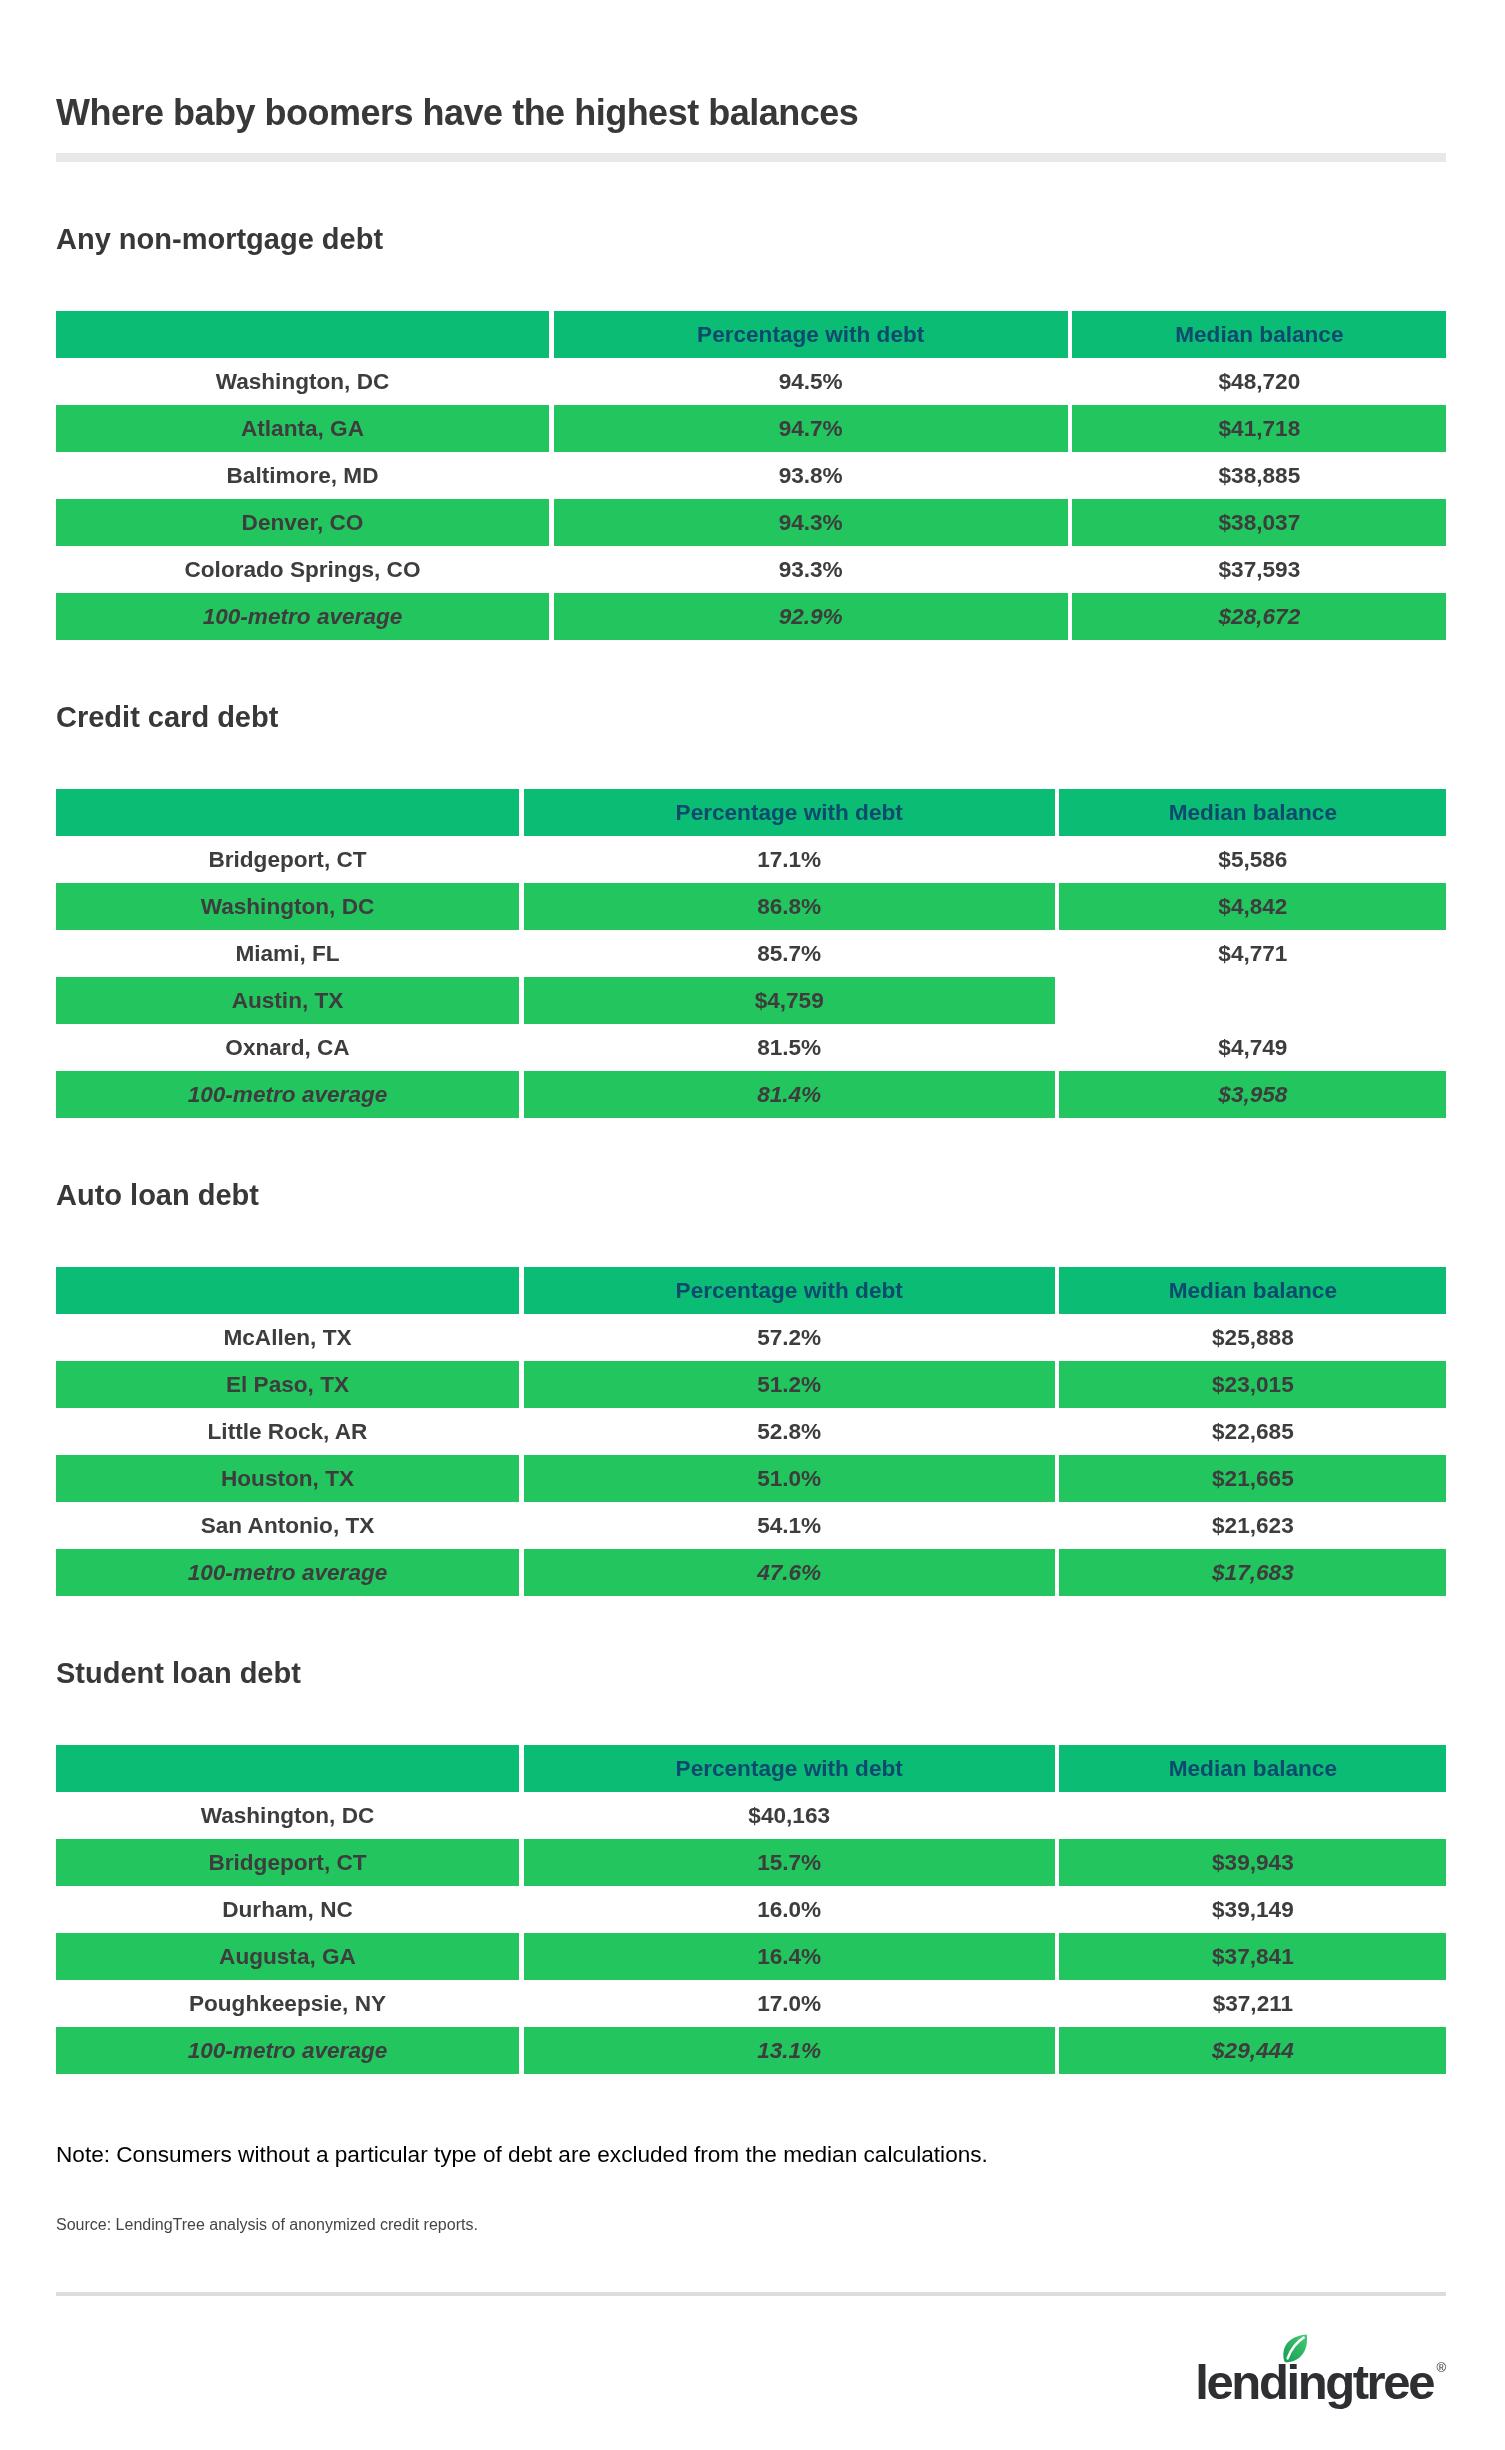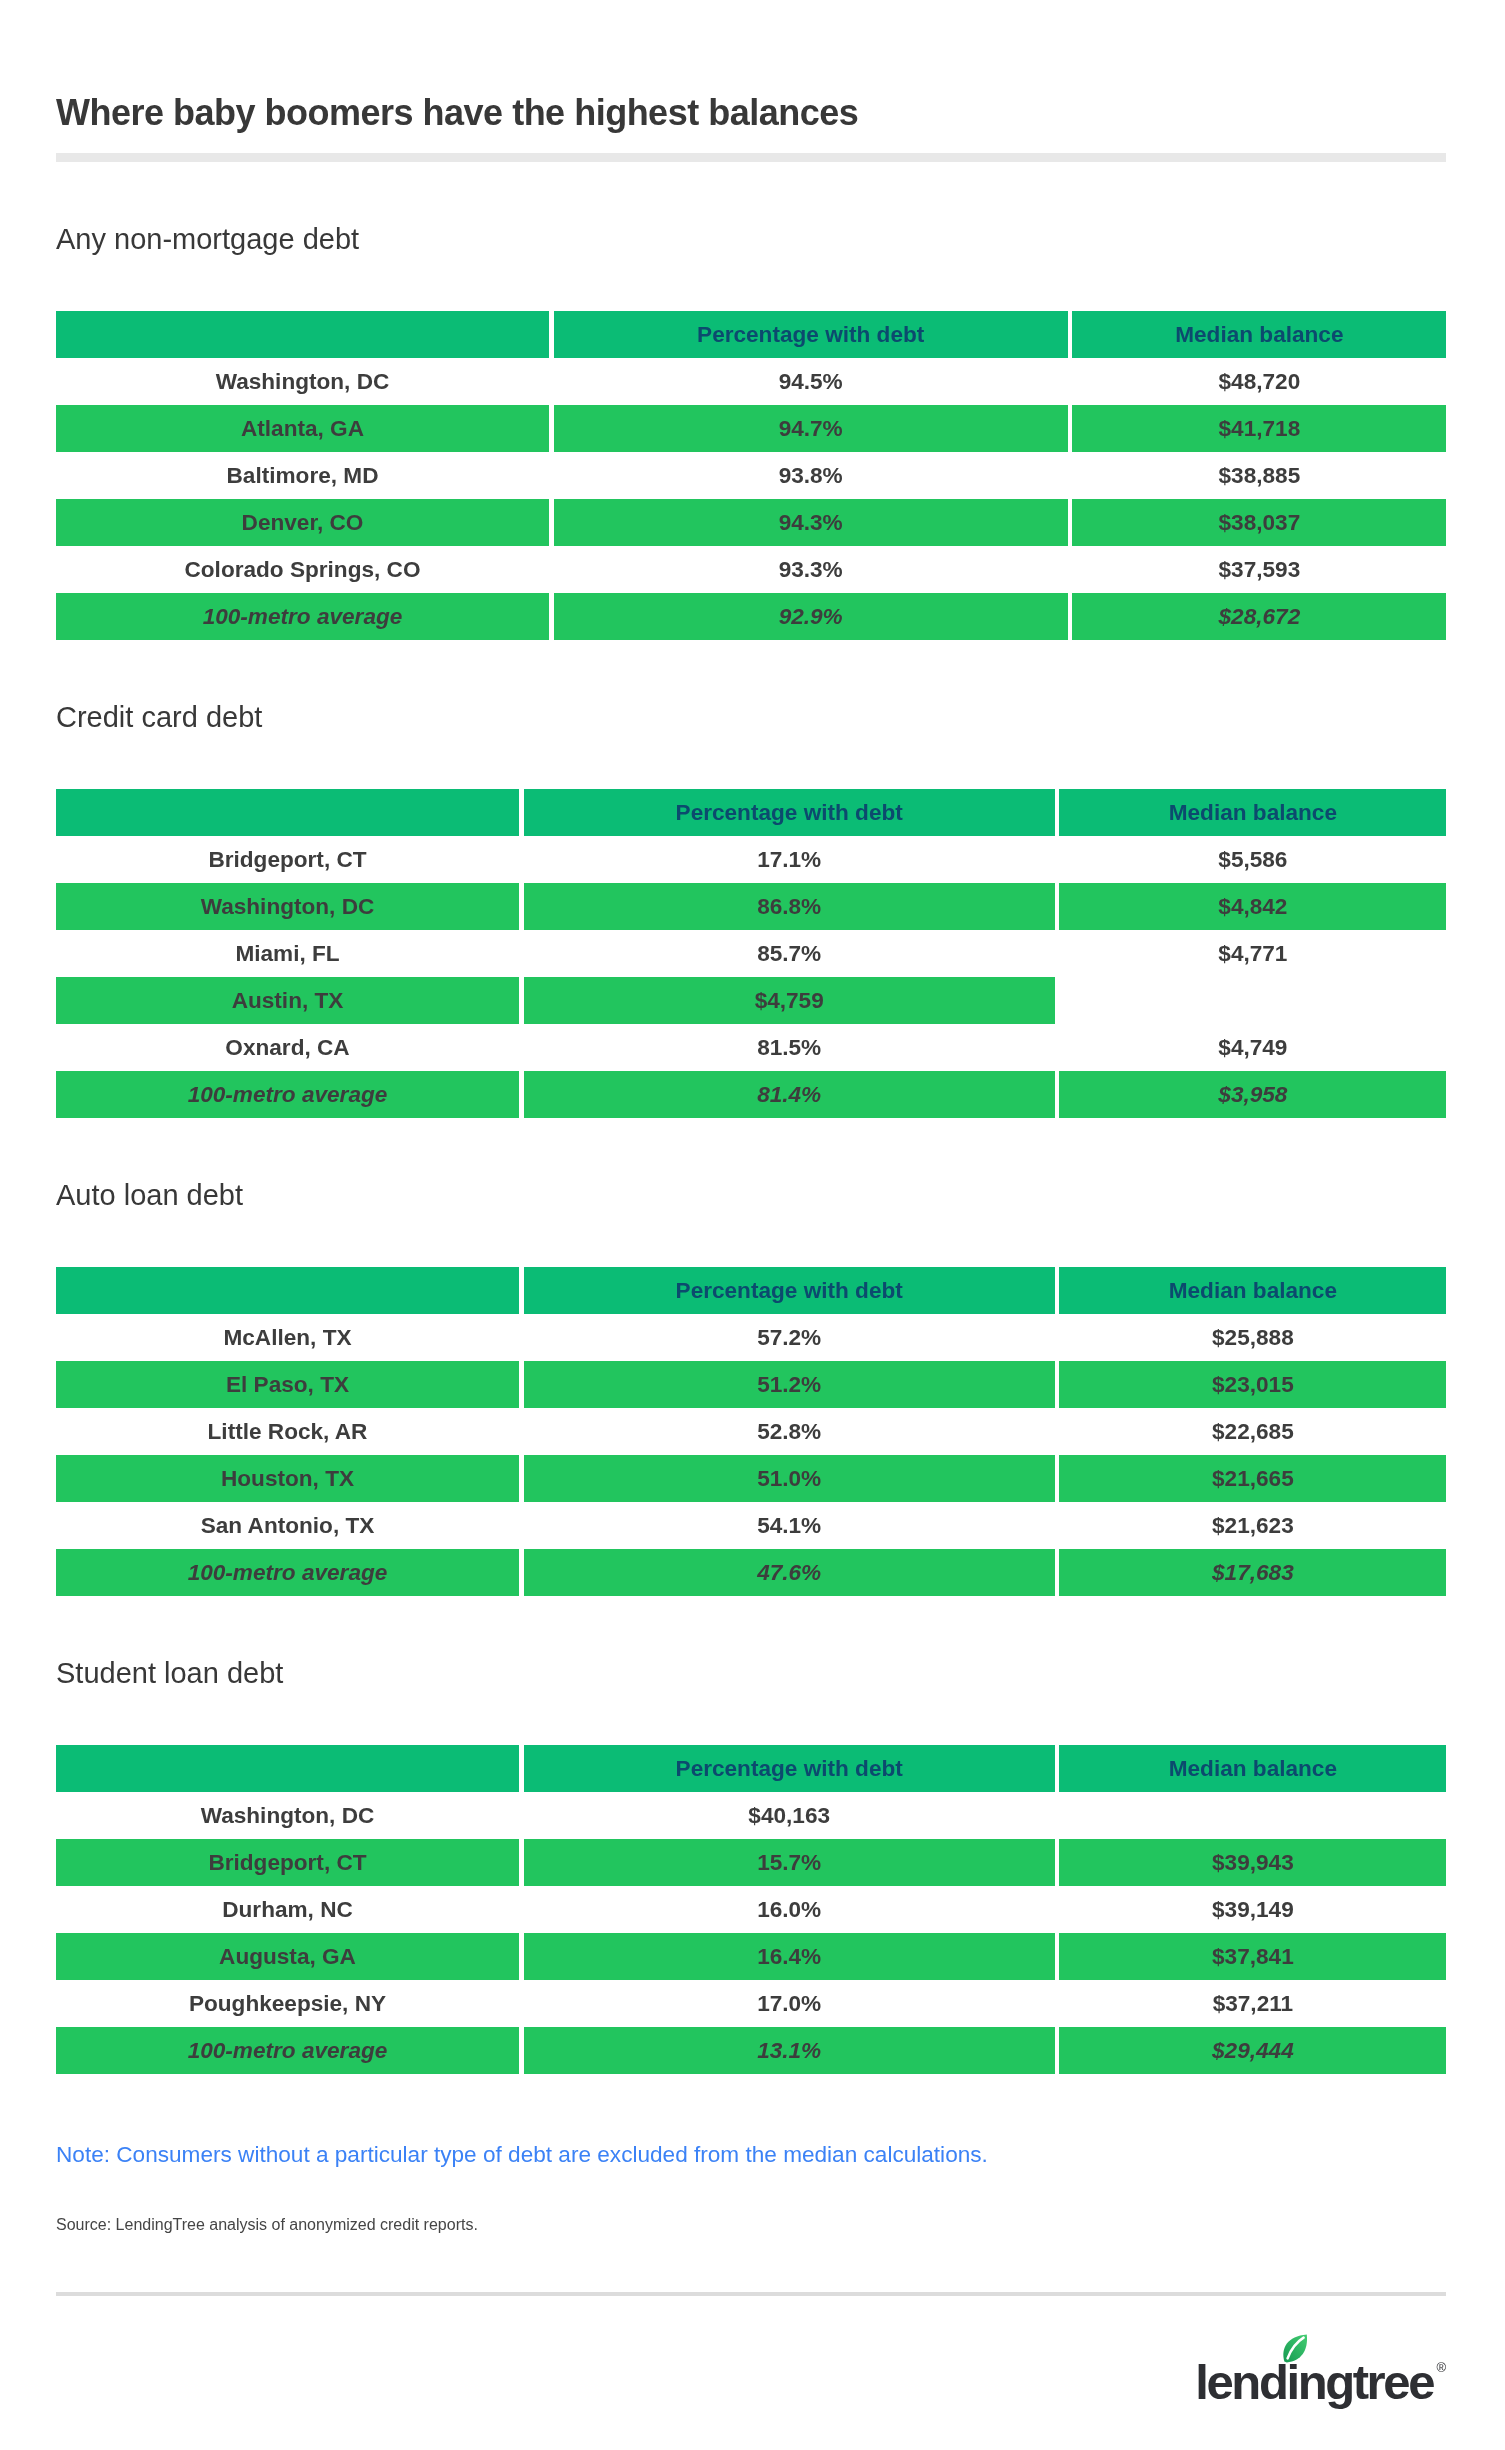--- a/index.html
+++ b/index.html
@@ -31,7 +31,7 @@
     margin: 58px 0 0 0;
     font-size: 29px;
     line-height: 38px;
-    font-weight: 400;
+    font-weight: 700;
     color: #383838;
   }
 

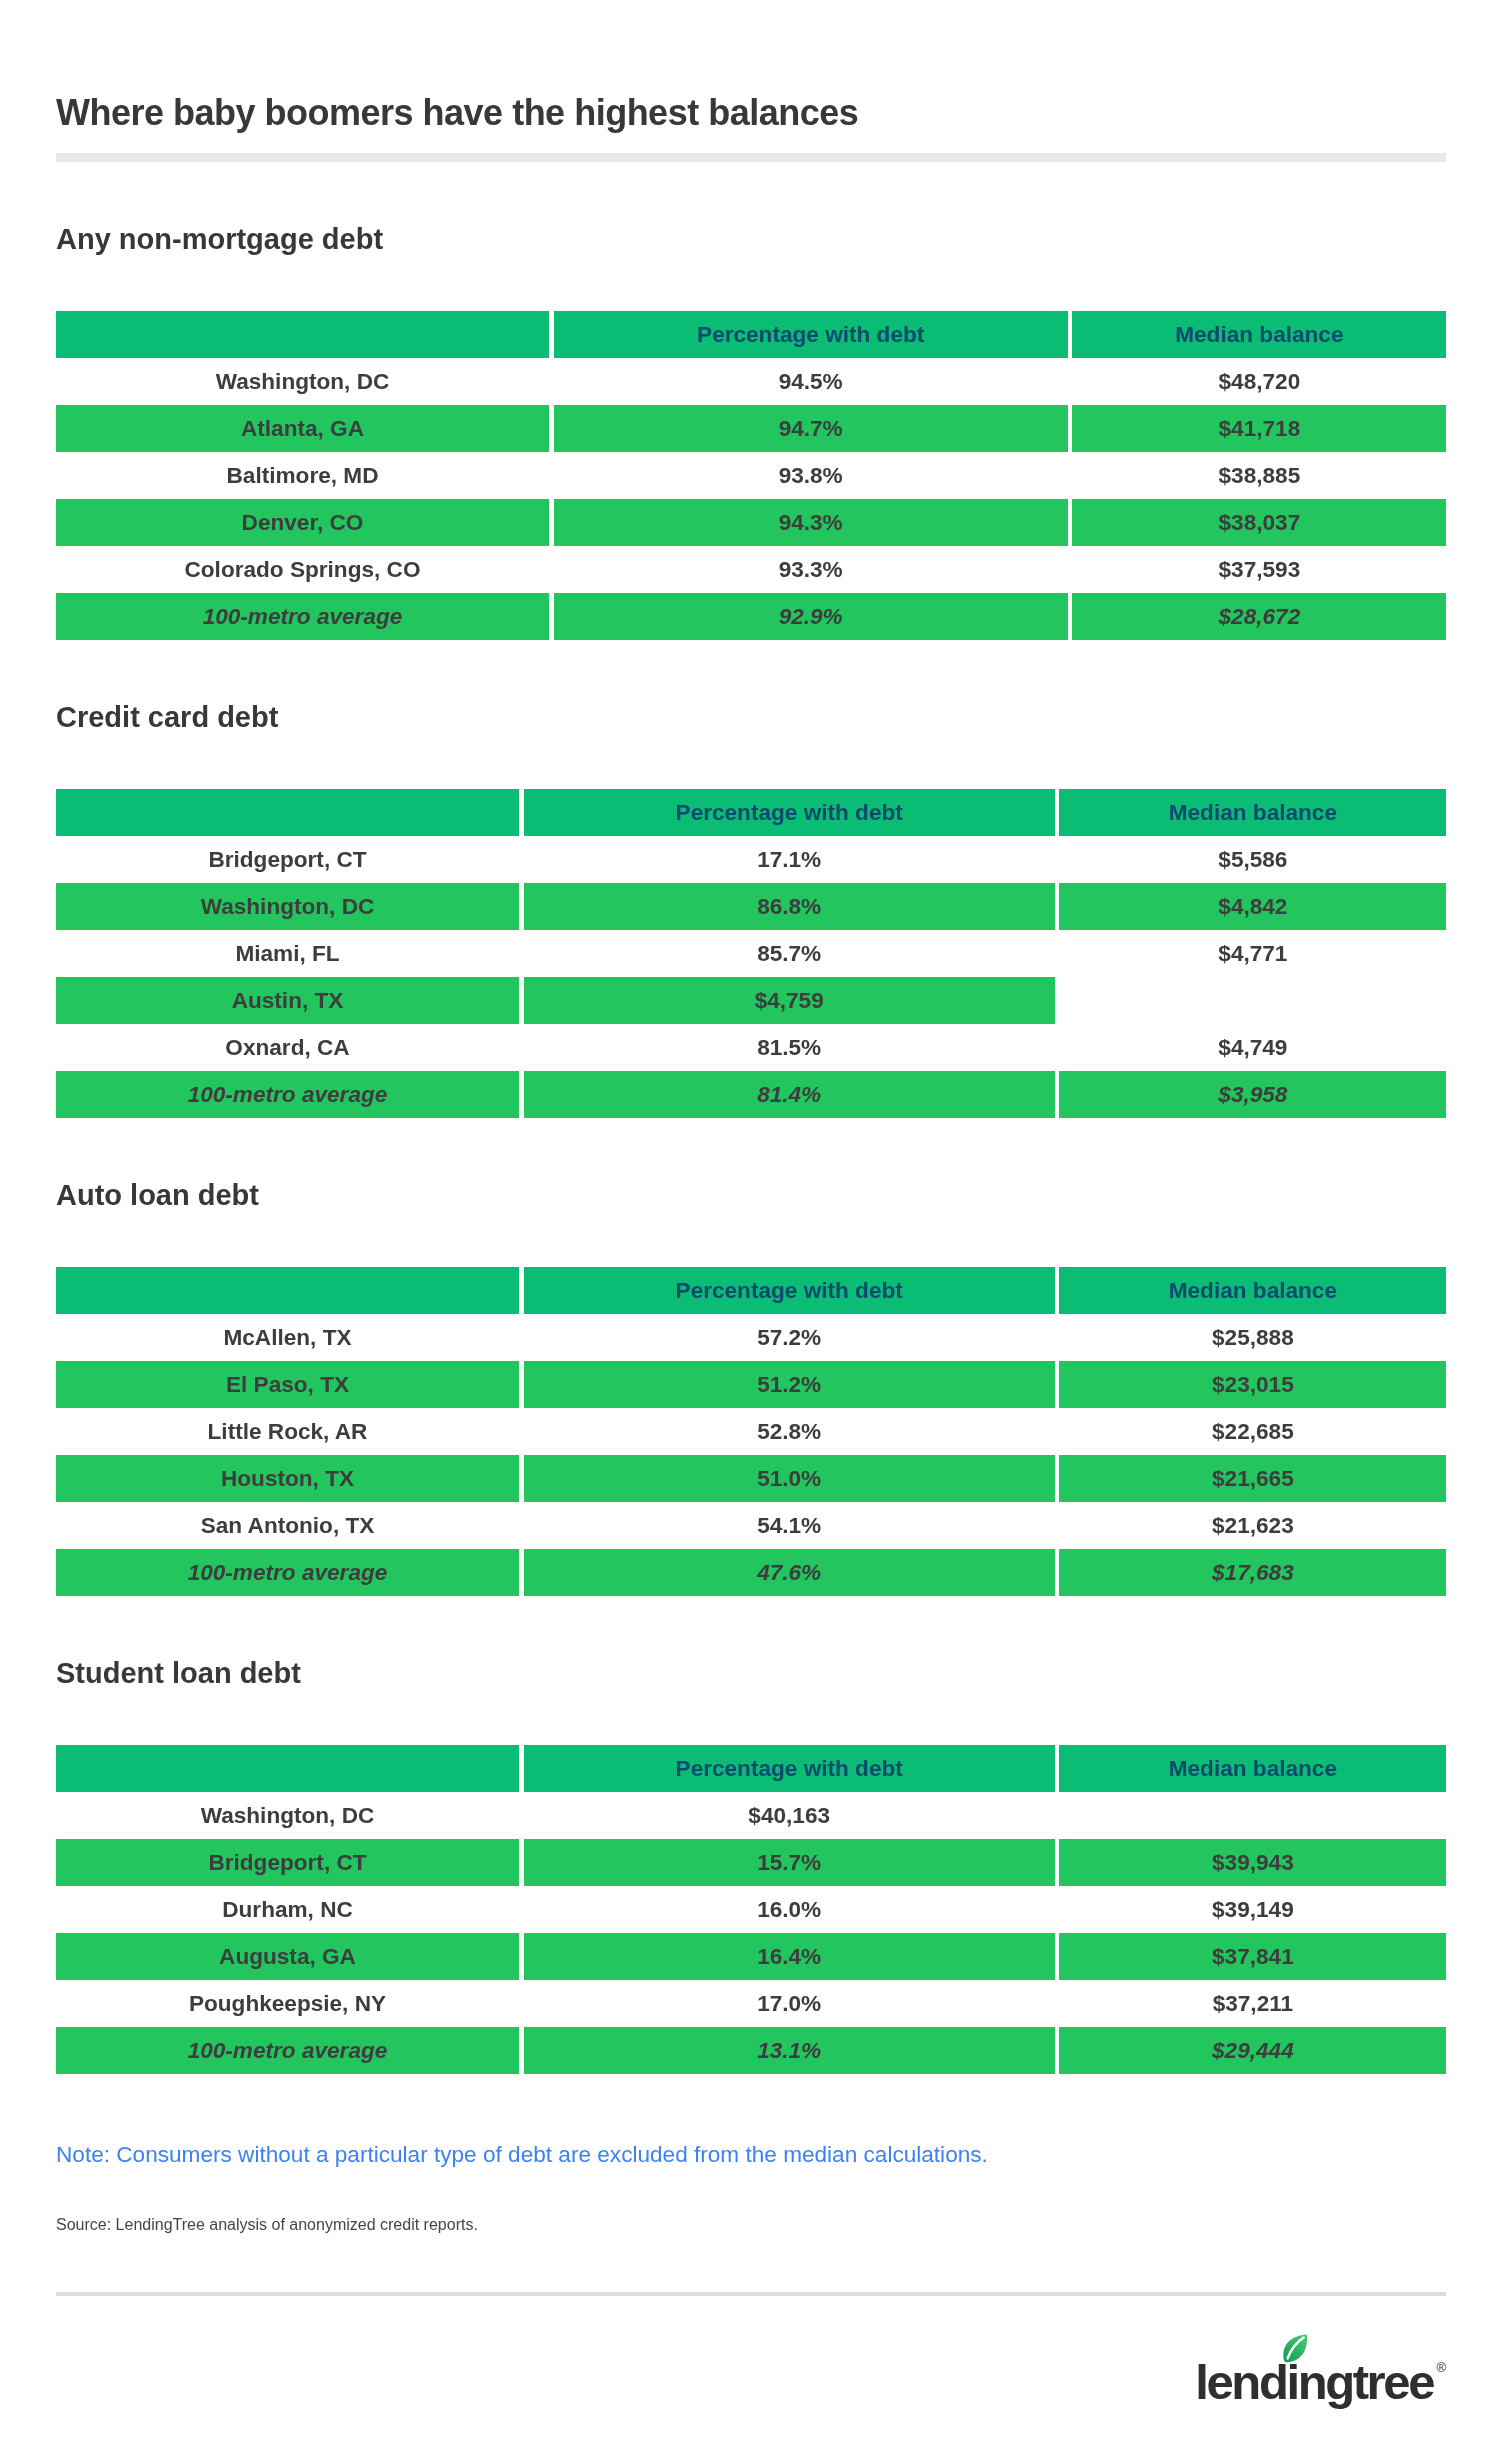--- a/index.html
+++ b/index.html
@@ -70,7 +70,7 @@
     font-size: 22.6px;
     line-height: 28px;
     font-weight: 400;
-    color: #3b82f6;
+    color: #000000;
   }
   .source-text {
     margin-top: 42px;

